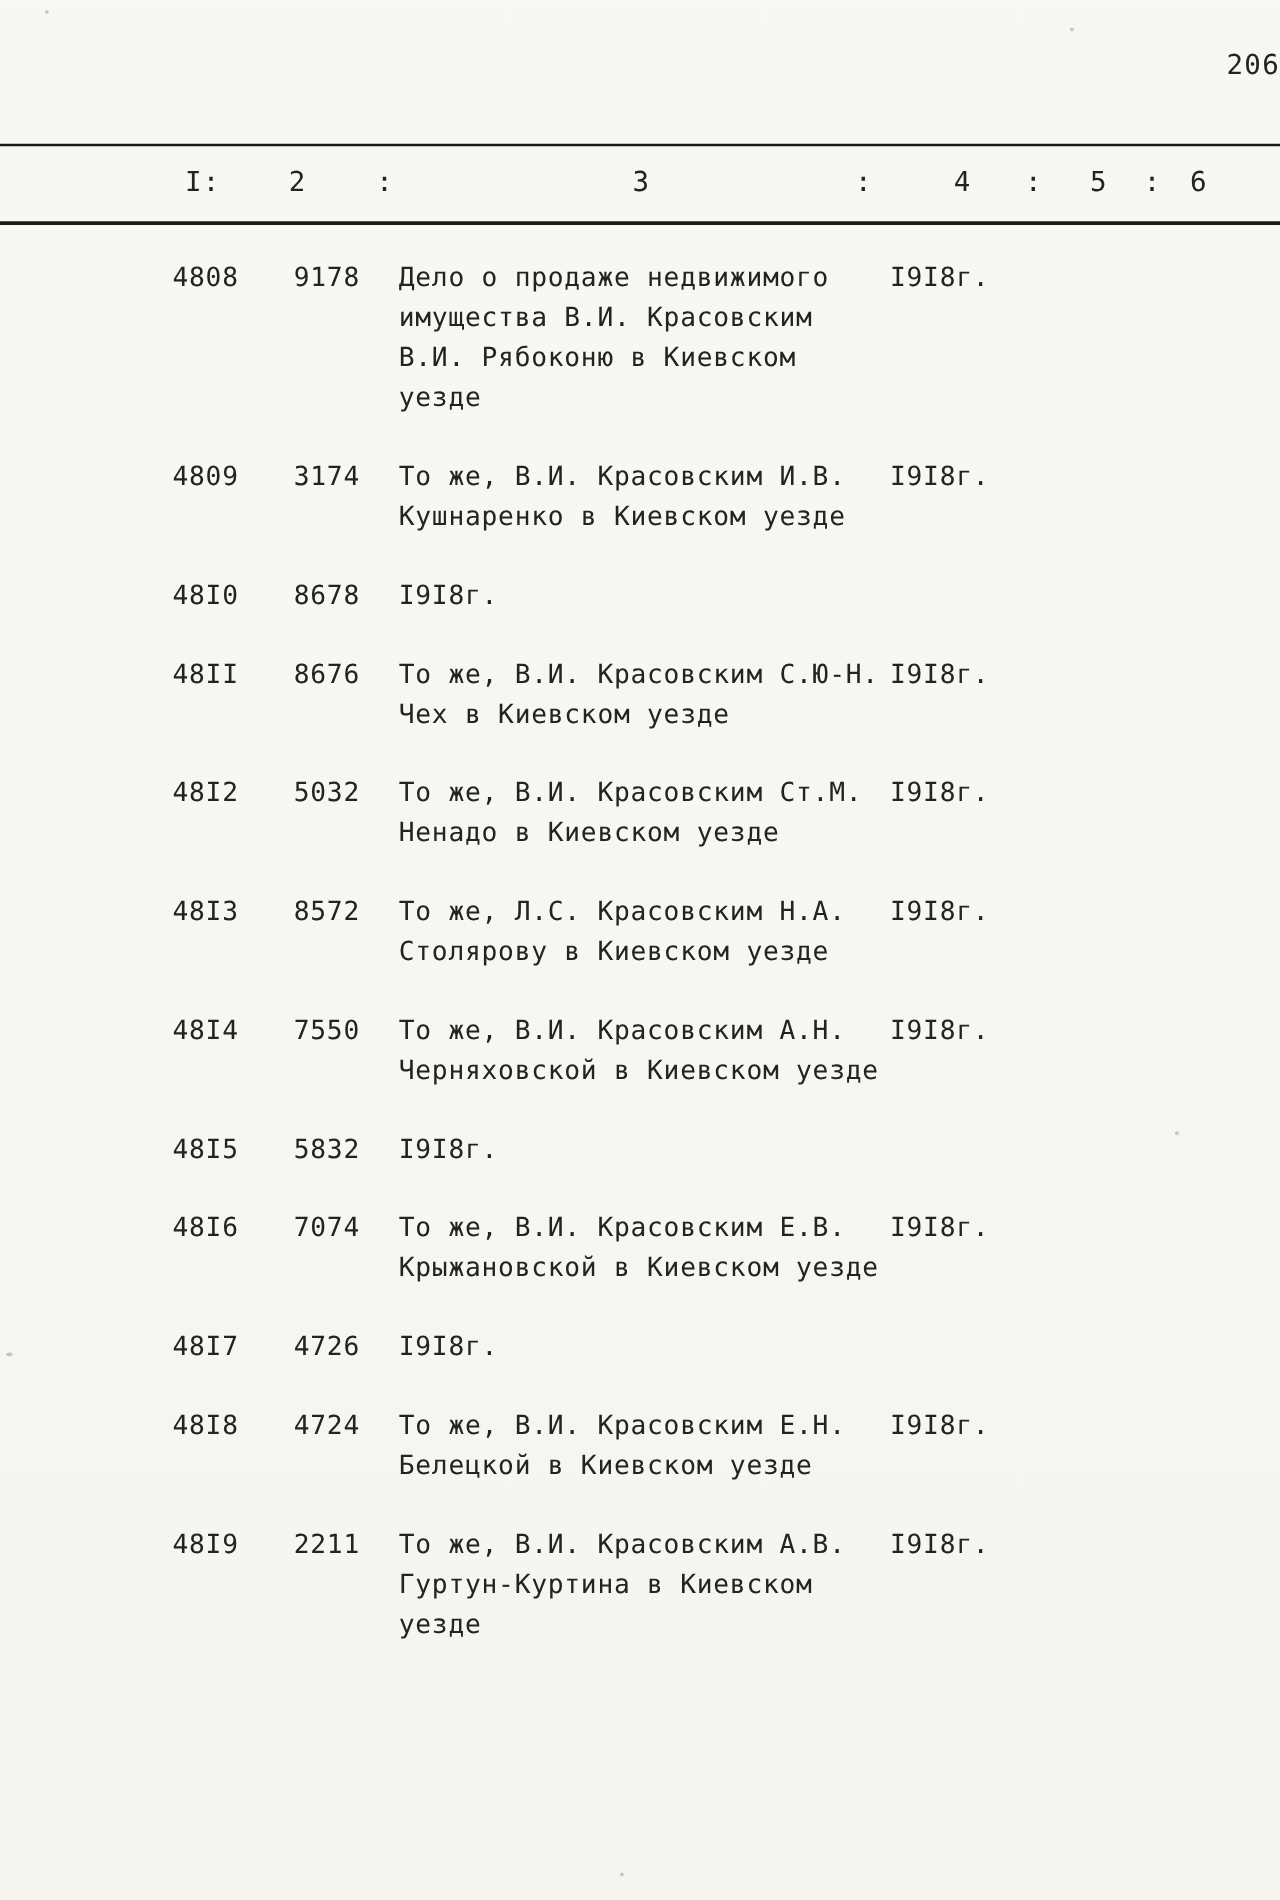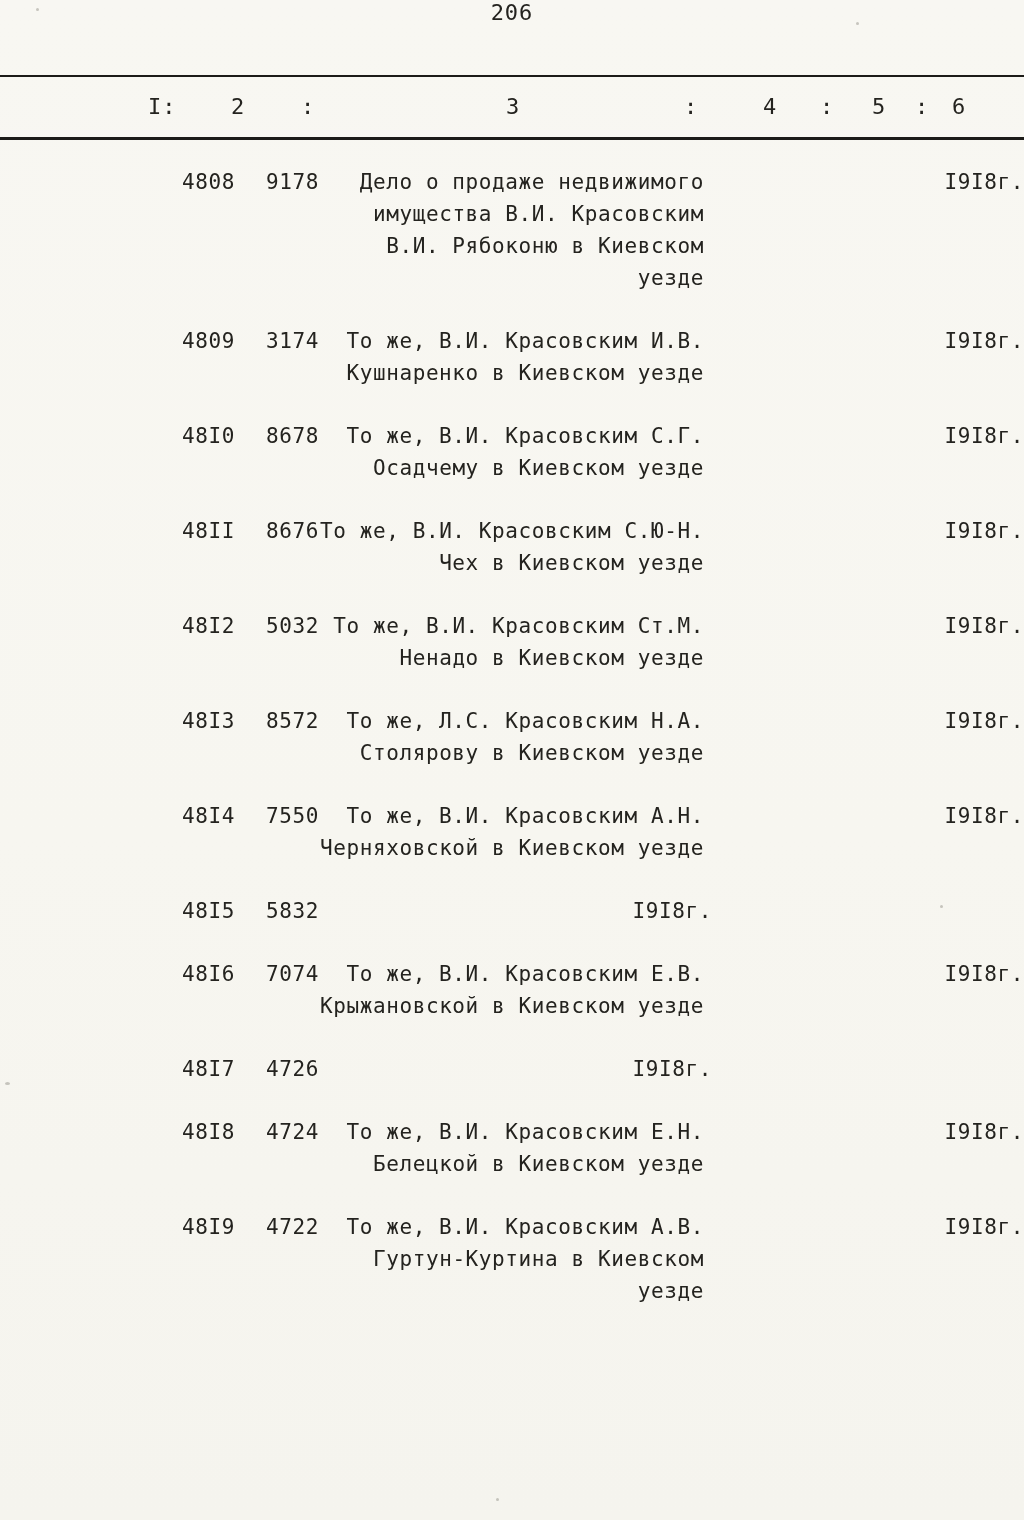--- a/index.html
+++ b/index.html
@@ -18,7 +18,8 @@
   }
 
   .page-number {
-    text-align: center;
+    padding-top: 40px;
+    text-align: right;
     font-size: 22px;
     letter-spacing: 1px;
   }

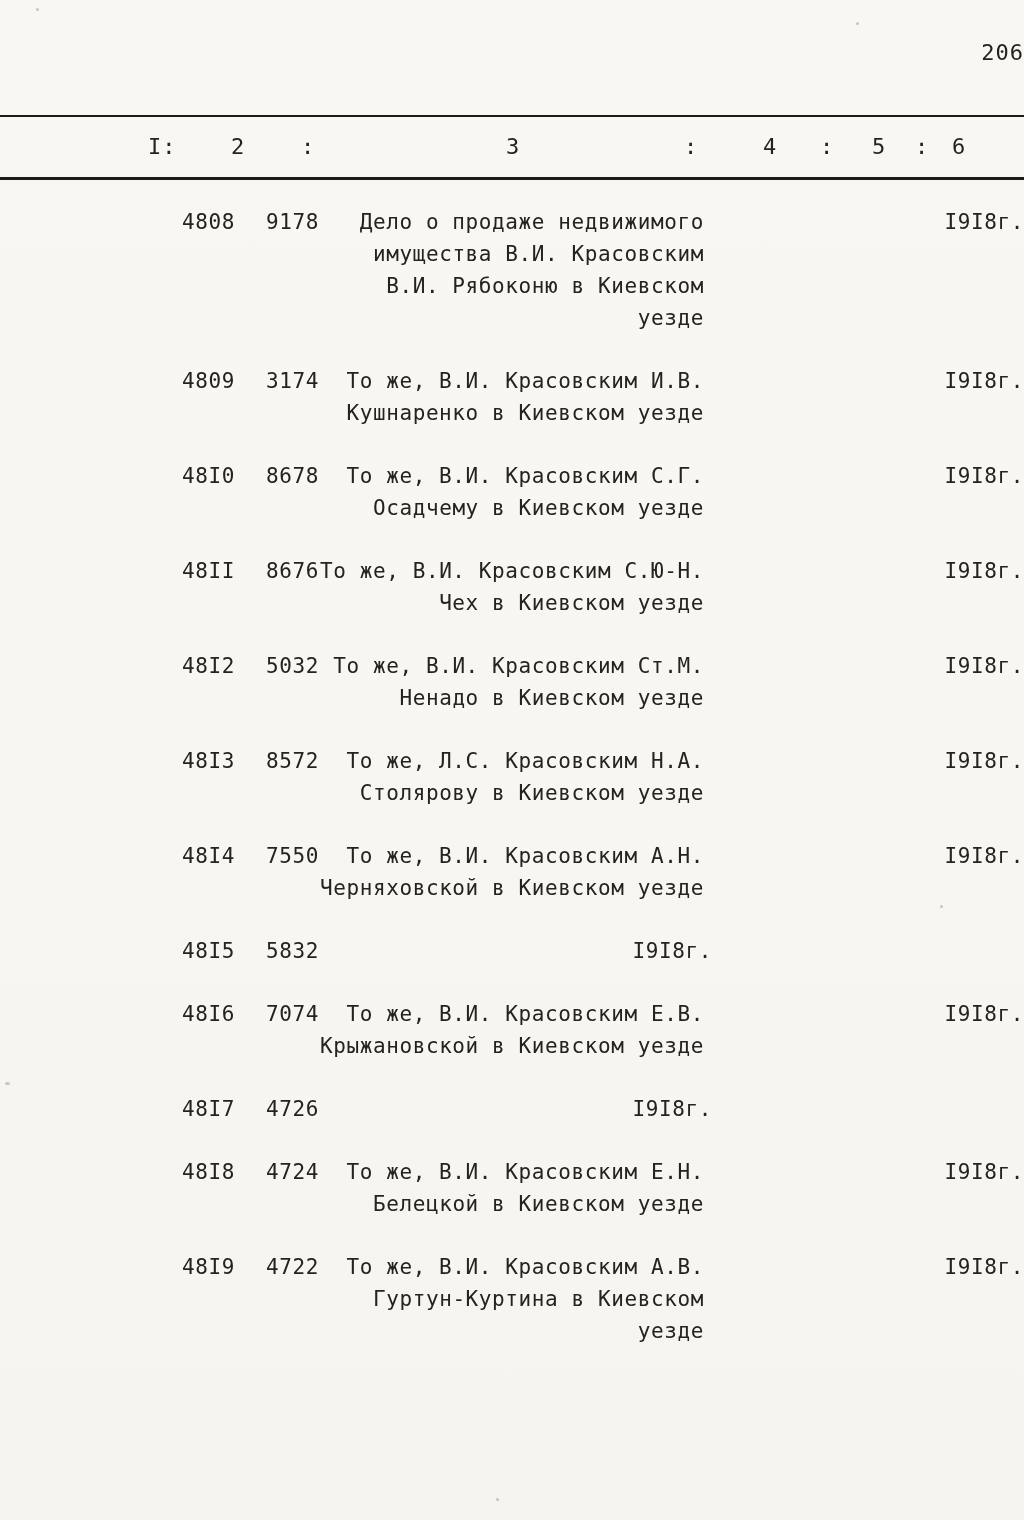--- a/index.html
+++ b/index.html
@@ -66,7 +66,6 @@
   .entry .old-no,
   .entry .year {
     white-space: nowrap;
-    text-align: right;
   }
   .entry .title {
     white-space: pre-line;

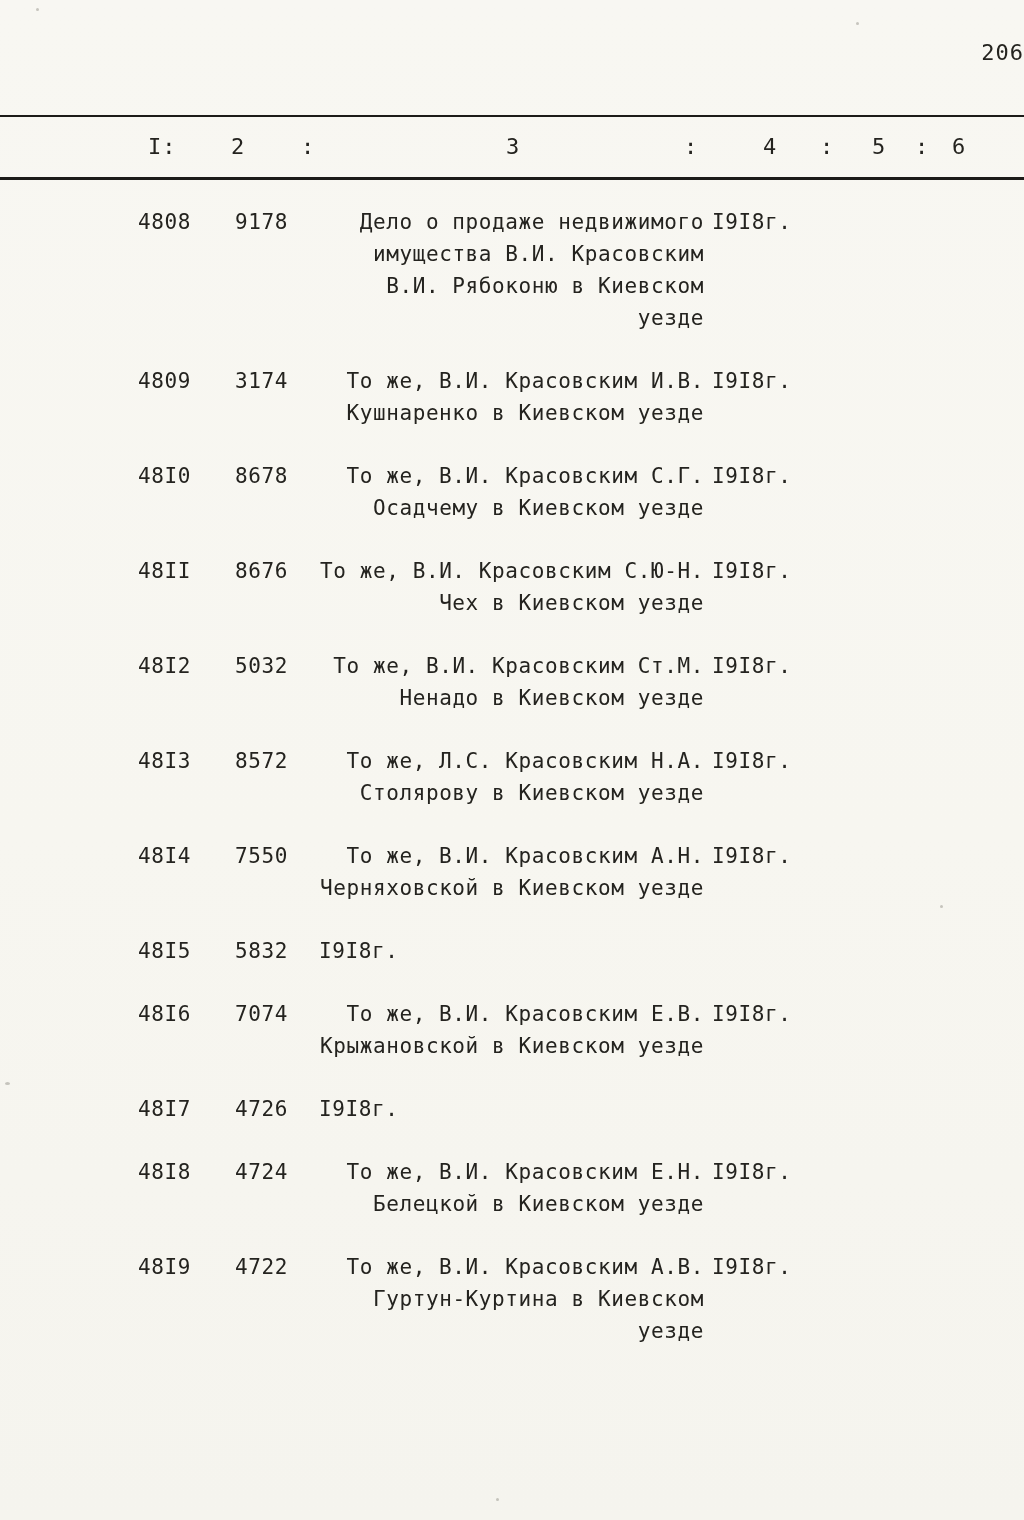--- a/index.html
+++ b/index.html
@@ -70,7 +70,6 @@
   .entry .title {
     white-space: pre-line;
     padding-right: 8px;
-    text-align: right;
   }
 
   

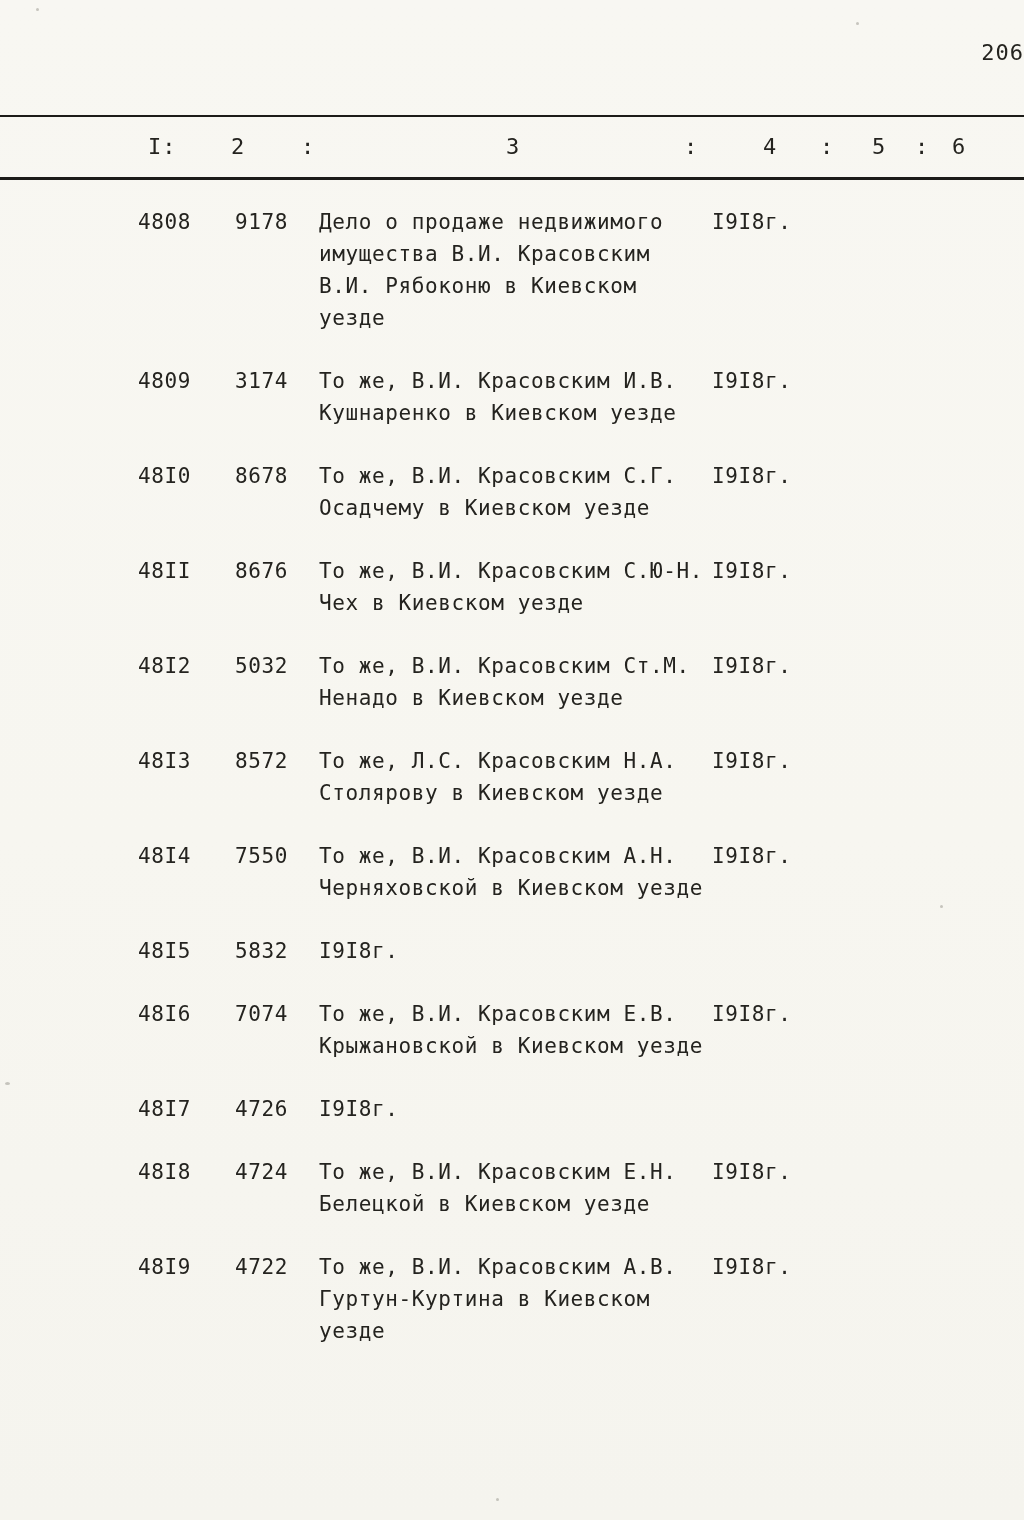--- a/index.html
+++ b/index.html
@@ -126,8 +126,6 @@
   <div class="entry">
     <span class="case-no">48I0</span>
     <span class="old-no">8678</span>
-    <span class="title">То же, В.И. Красовским С.Г.
-Осадчему в Киевском уезде</span>
     <span class="year">I9I8г.</span>
   </div>
 

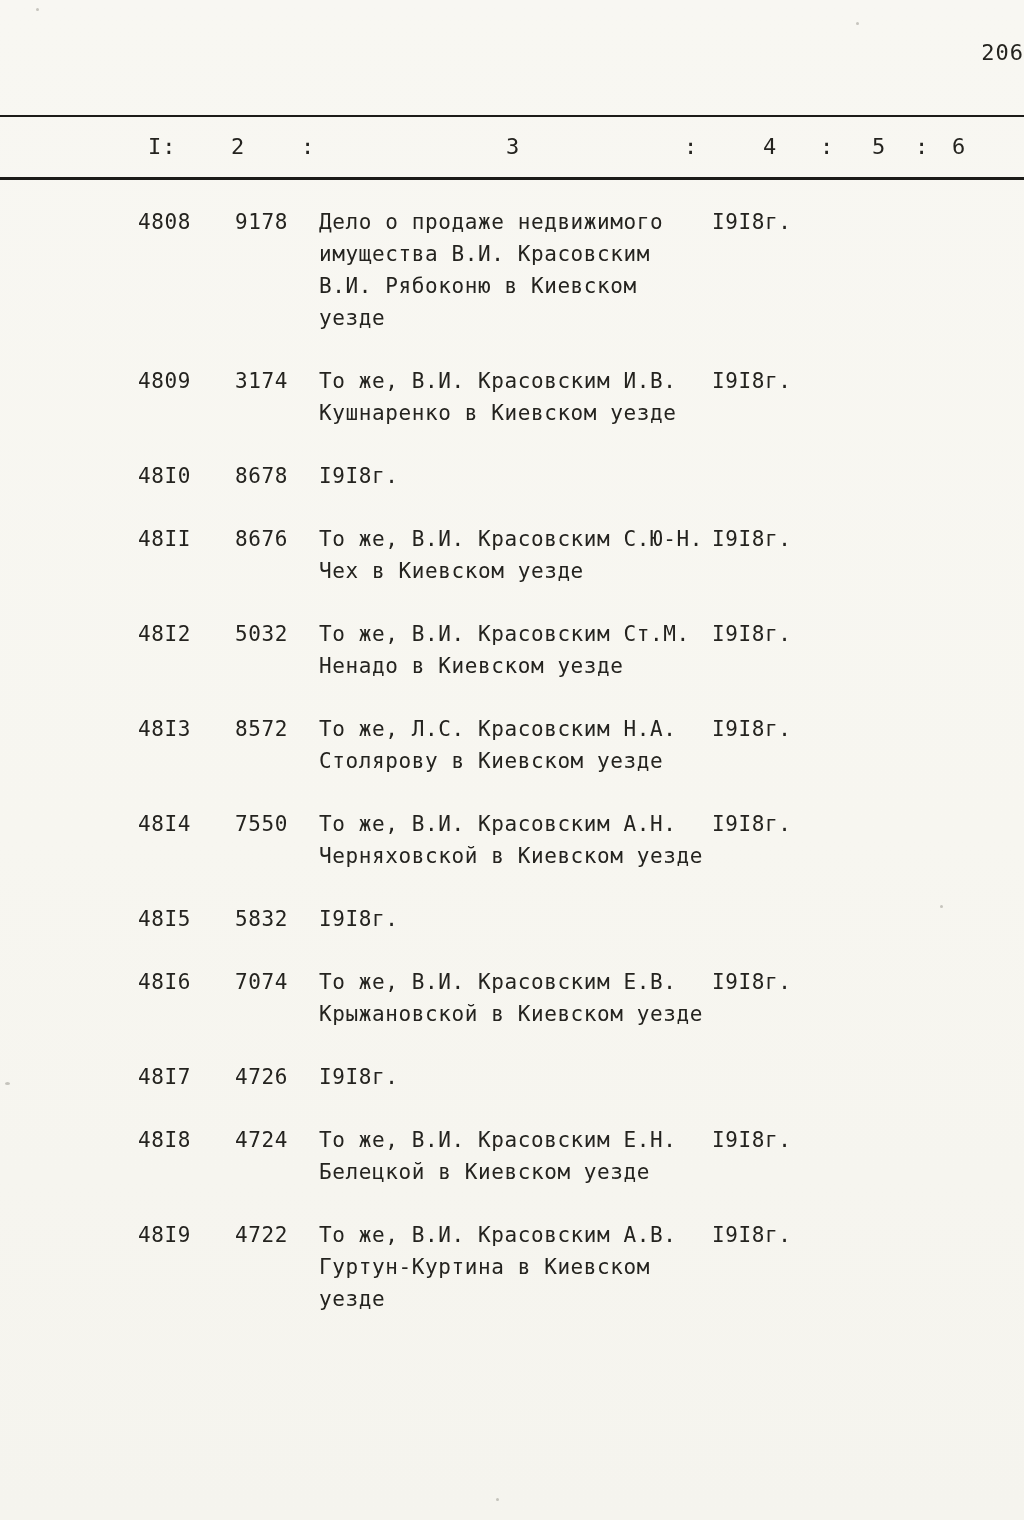--- a/index.html
+++ b/index.html
@@ -191,7 +191,7 @@
 
   <div class="entry">
     <span class="case-no">48I9</span>
-    <span class="old-no">4722</span>
+    <span class="old-no">2211</span>
     <span class="title">То же, В.И. Красовским А.В.
 Гуртун-Куртина в Киевском
 уезде</span>

